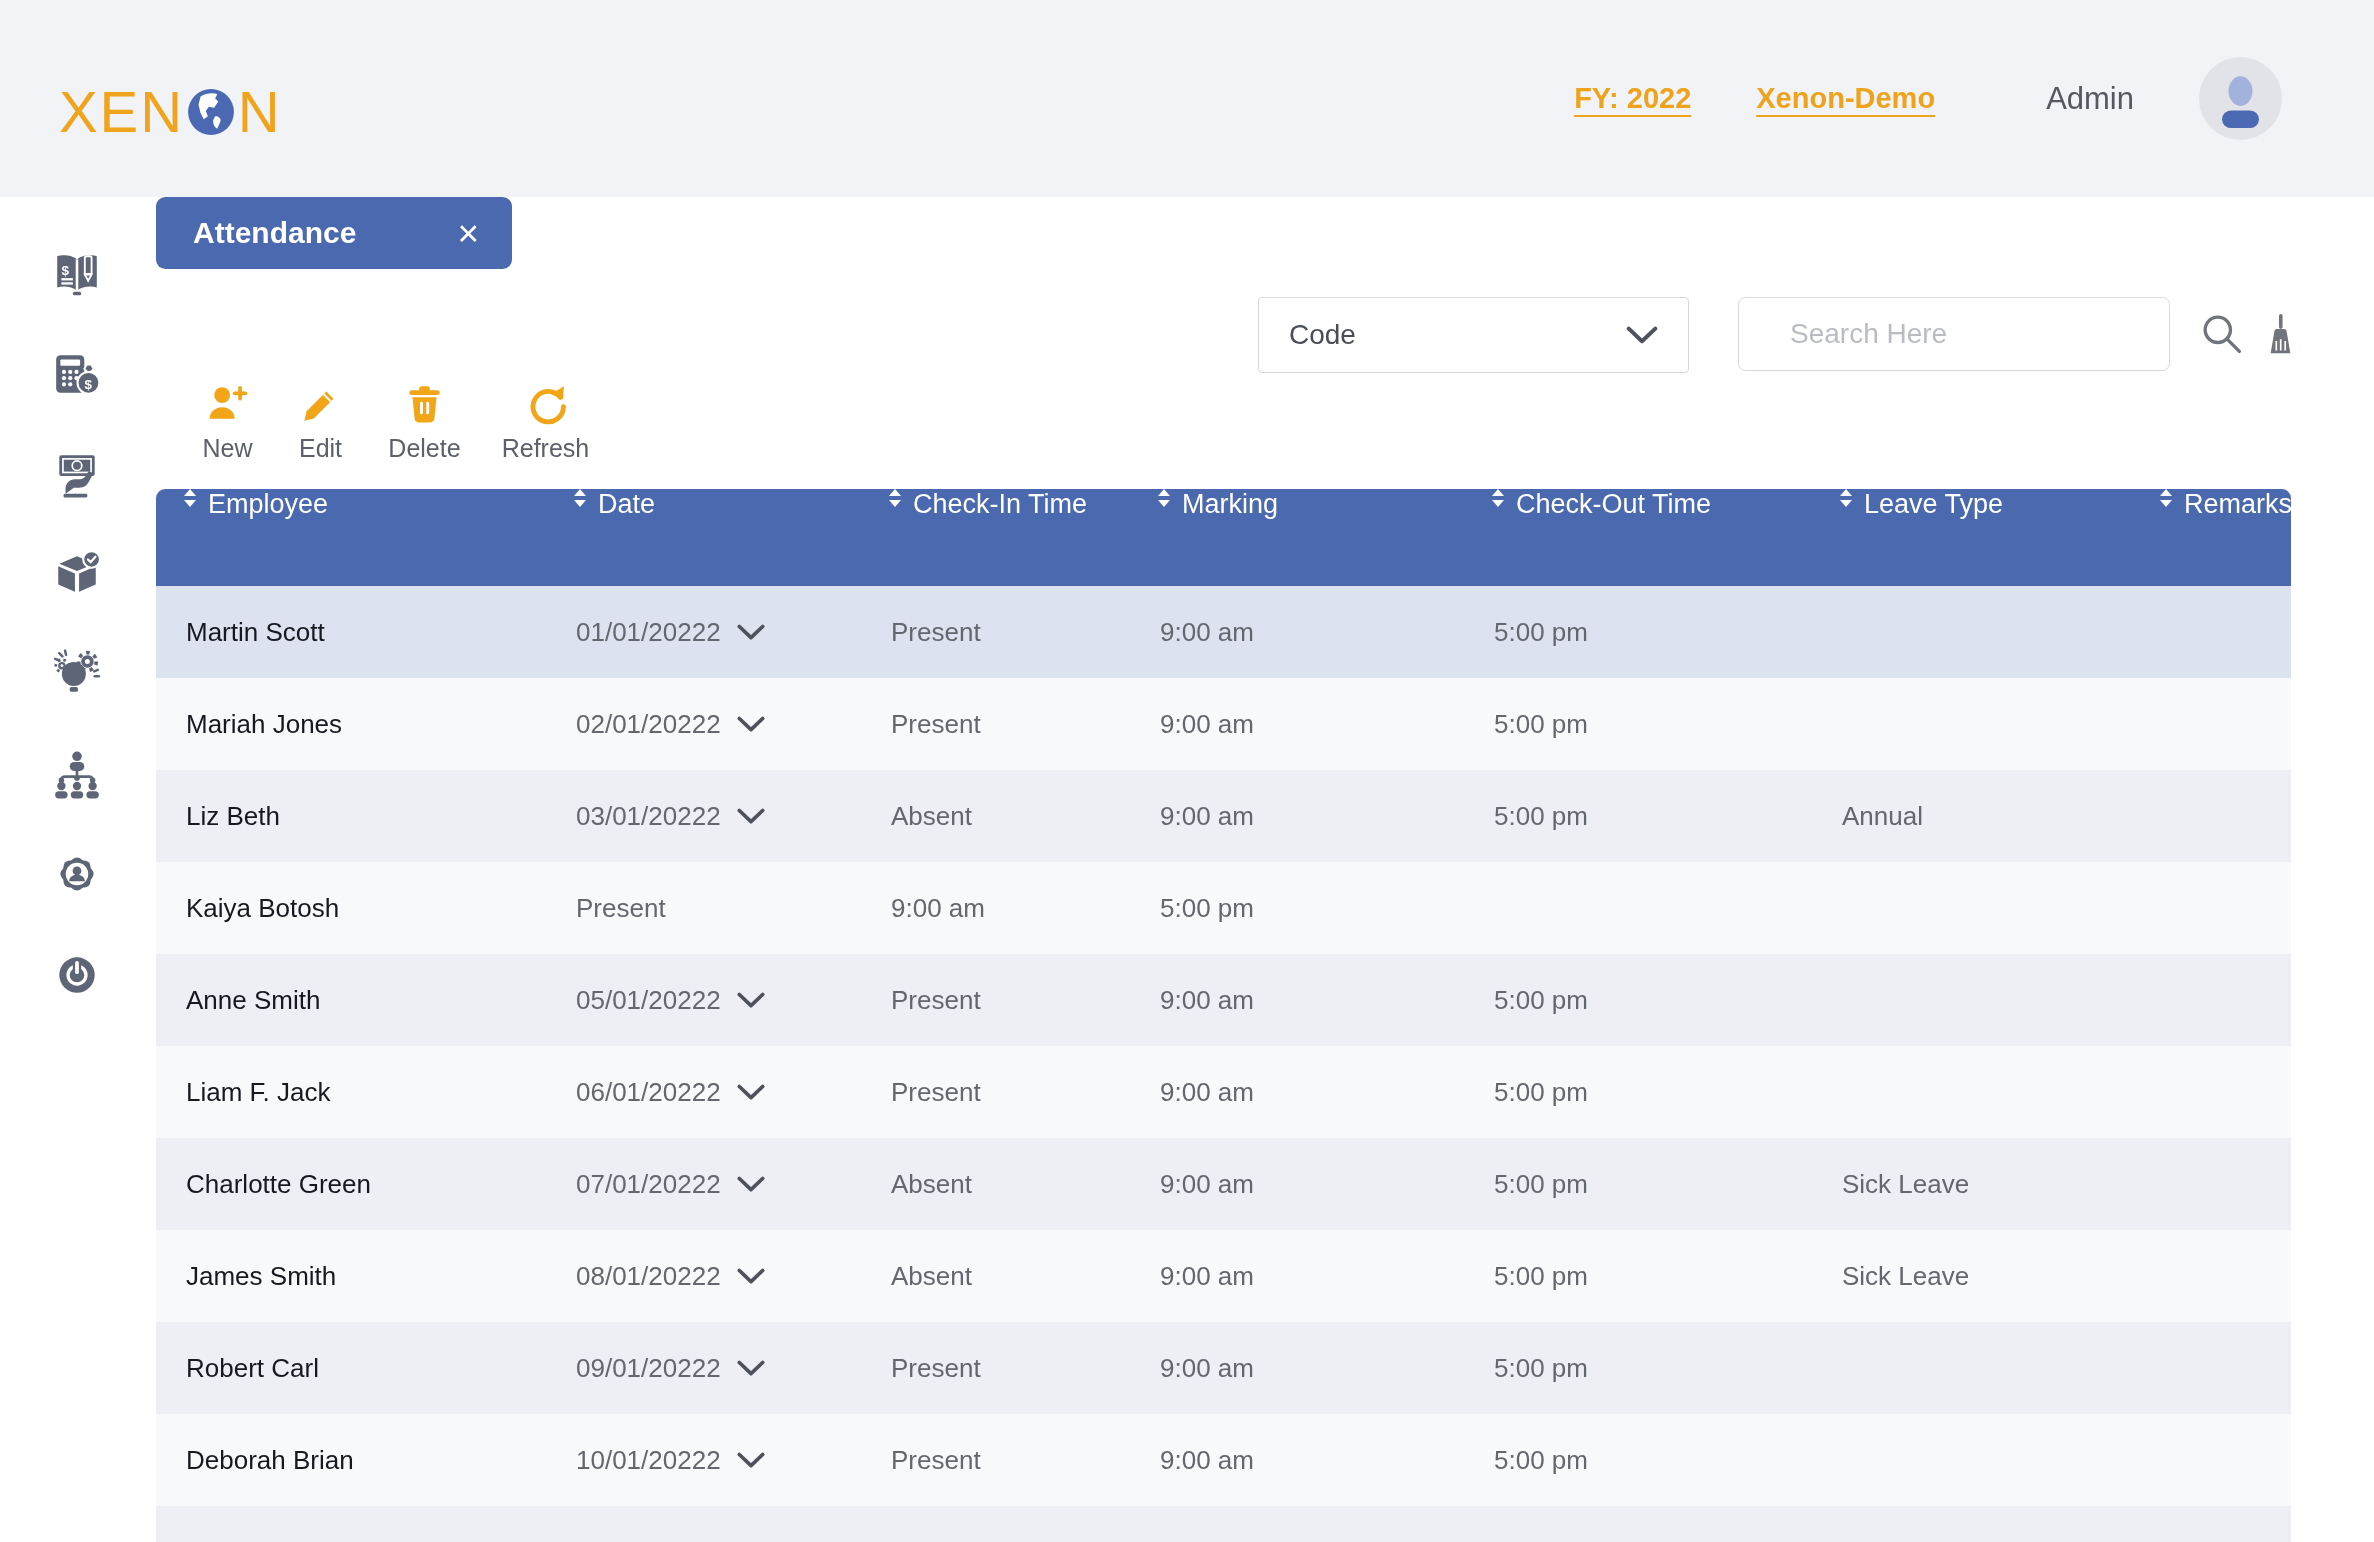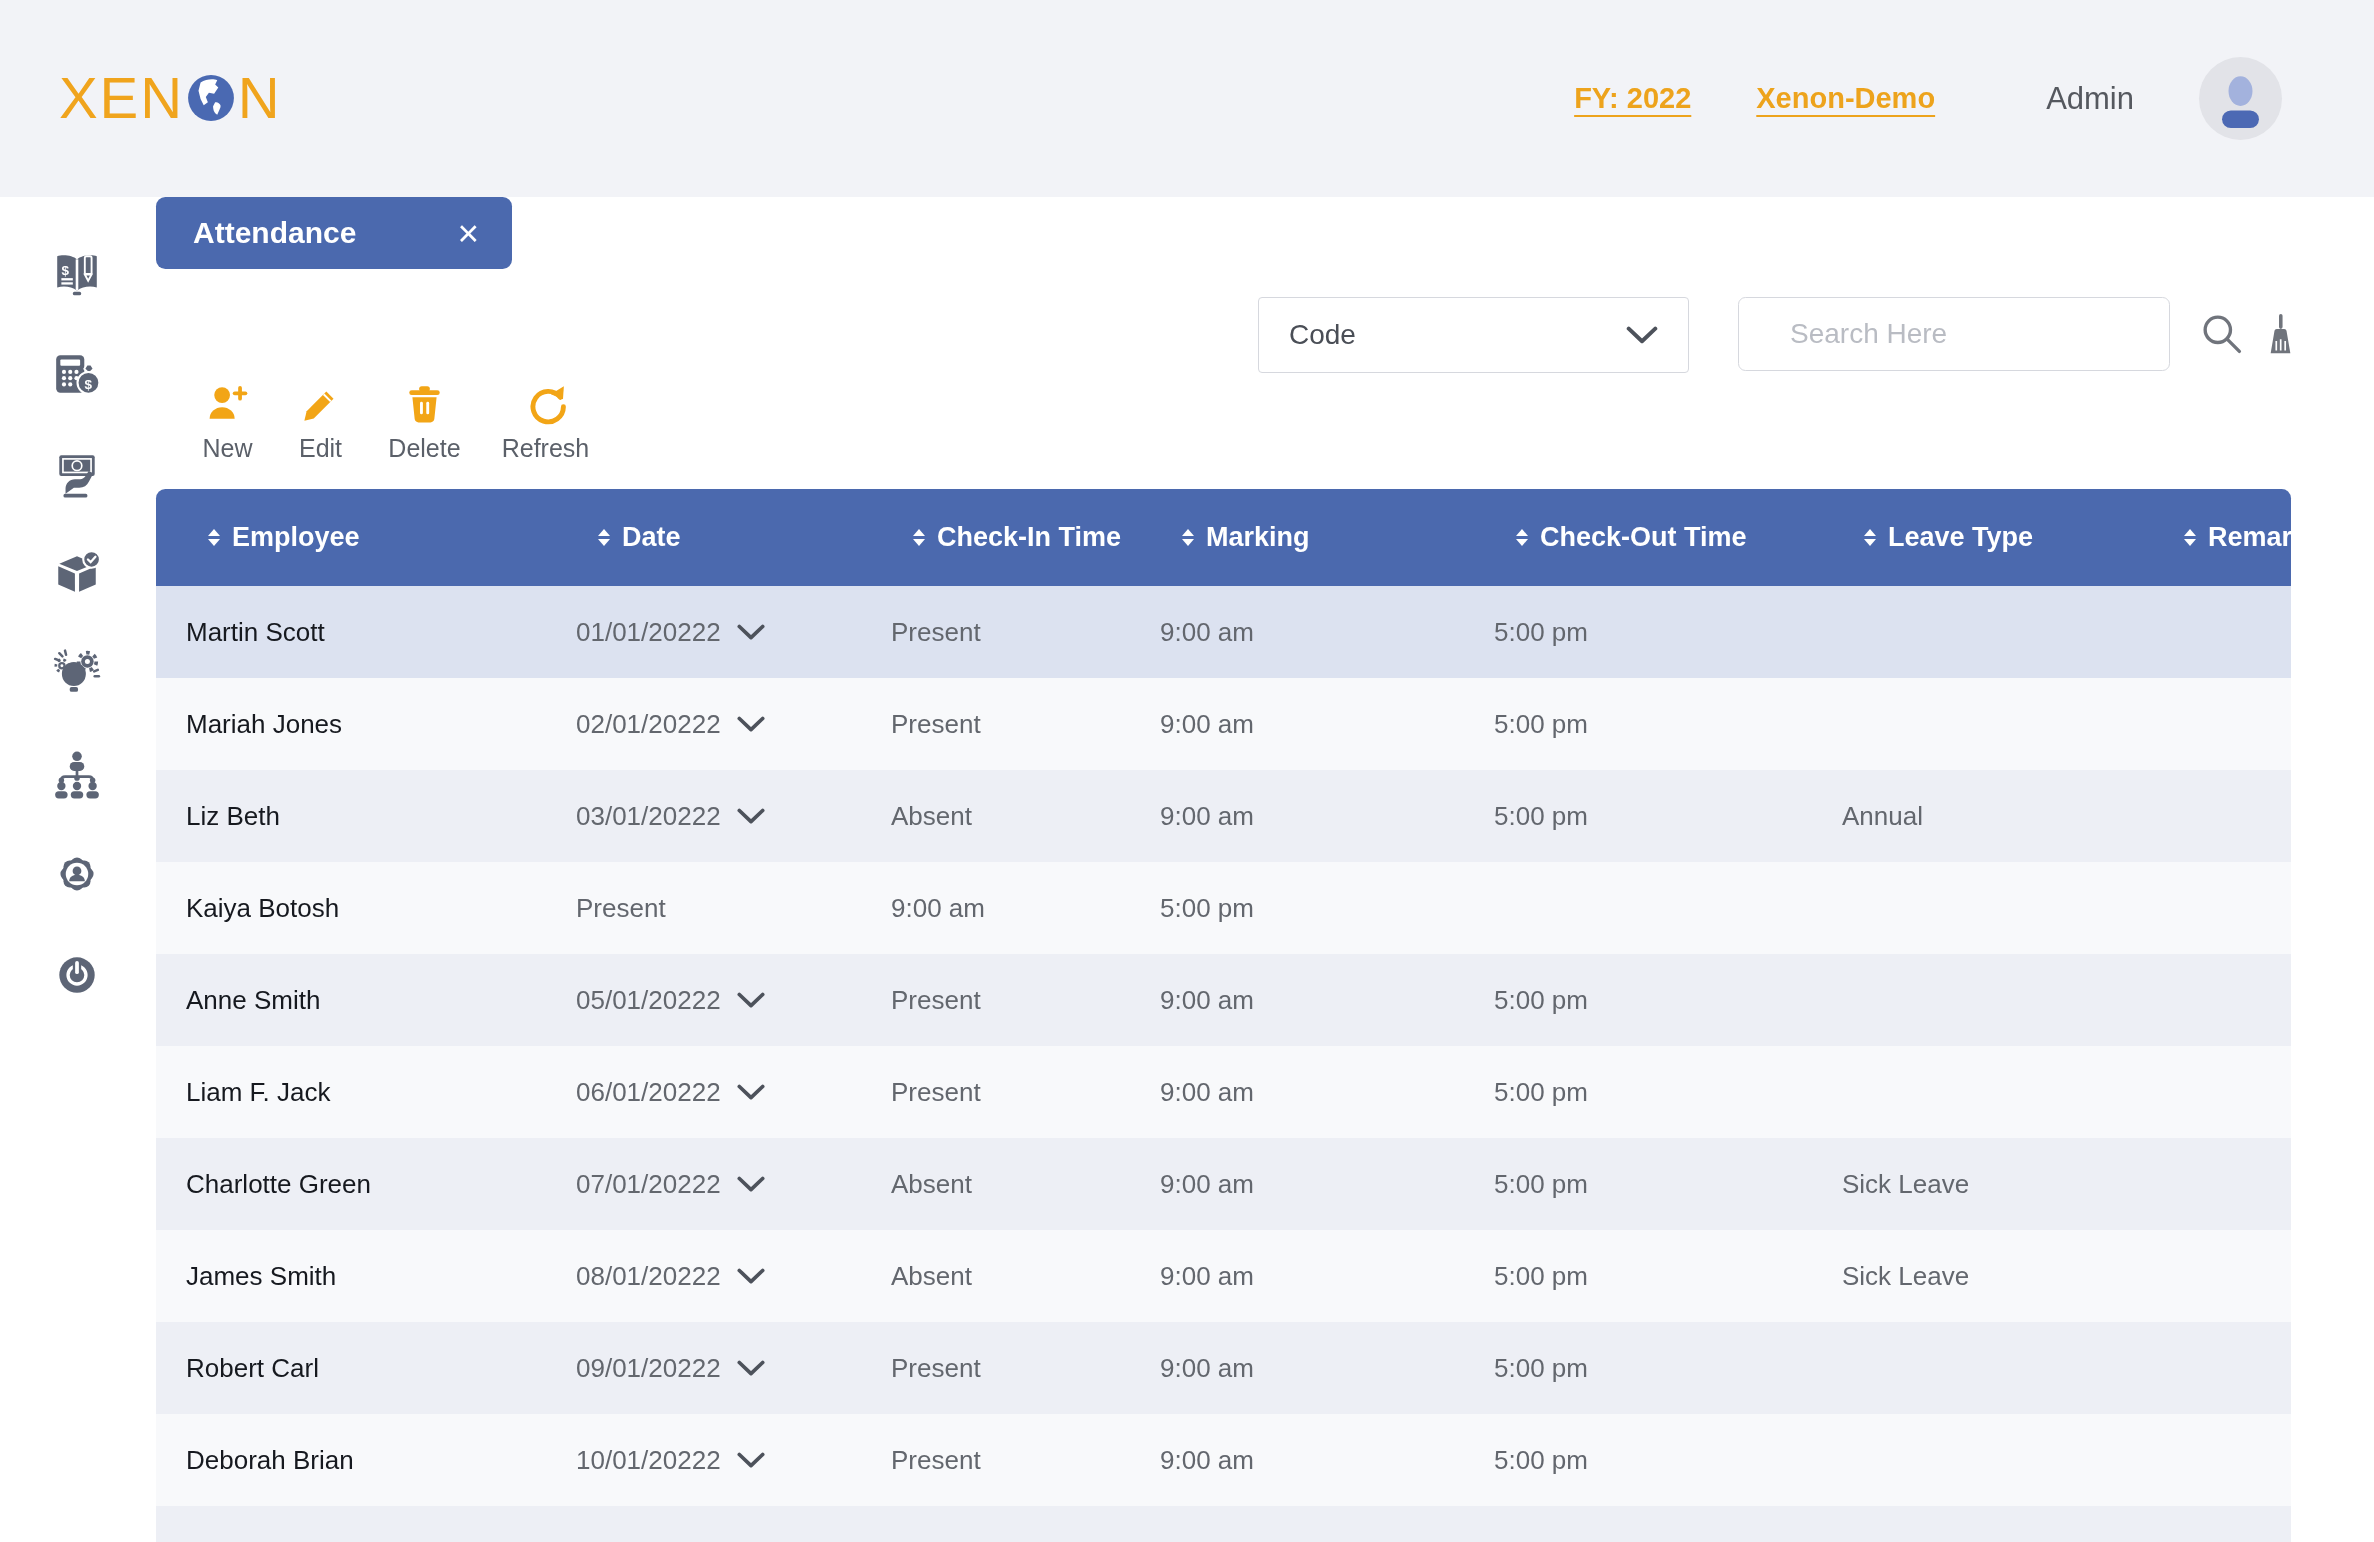--- a/index.html
+++ b/index.html
@@ -8,7 +8,7 @@
   
   .topbar{position:absolute;left:0;top:0;width:2375px;height:197px;background:#f2f3f7;
           border-bottom:0.9px solid #e7e8ec;}
-  .logo{position:absolute;left:59px;top:70px;display:flex;align-items:center;
+  .logo{position:absolute;left:59px;top:84px;display:flex;align-items:center;
         font-size:58px;font-weight:500;color:#f0a41d;letter-spacing:1.9px;line-height:56px;}
   .logo svg{margin:0 1.9px;}
   .top-right{position:absolute;right:93px;top:0;height:197px;display:flex;align-items:center;gap:65px;}

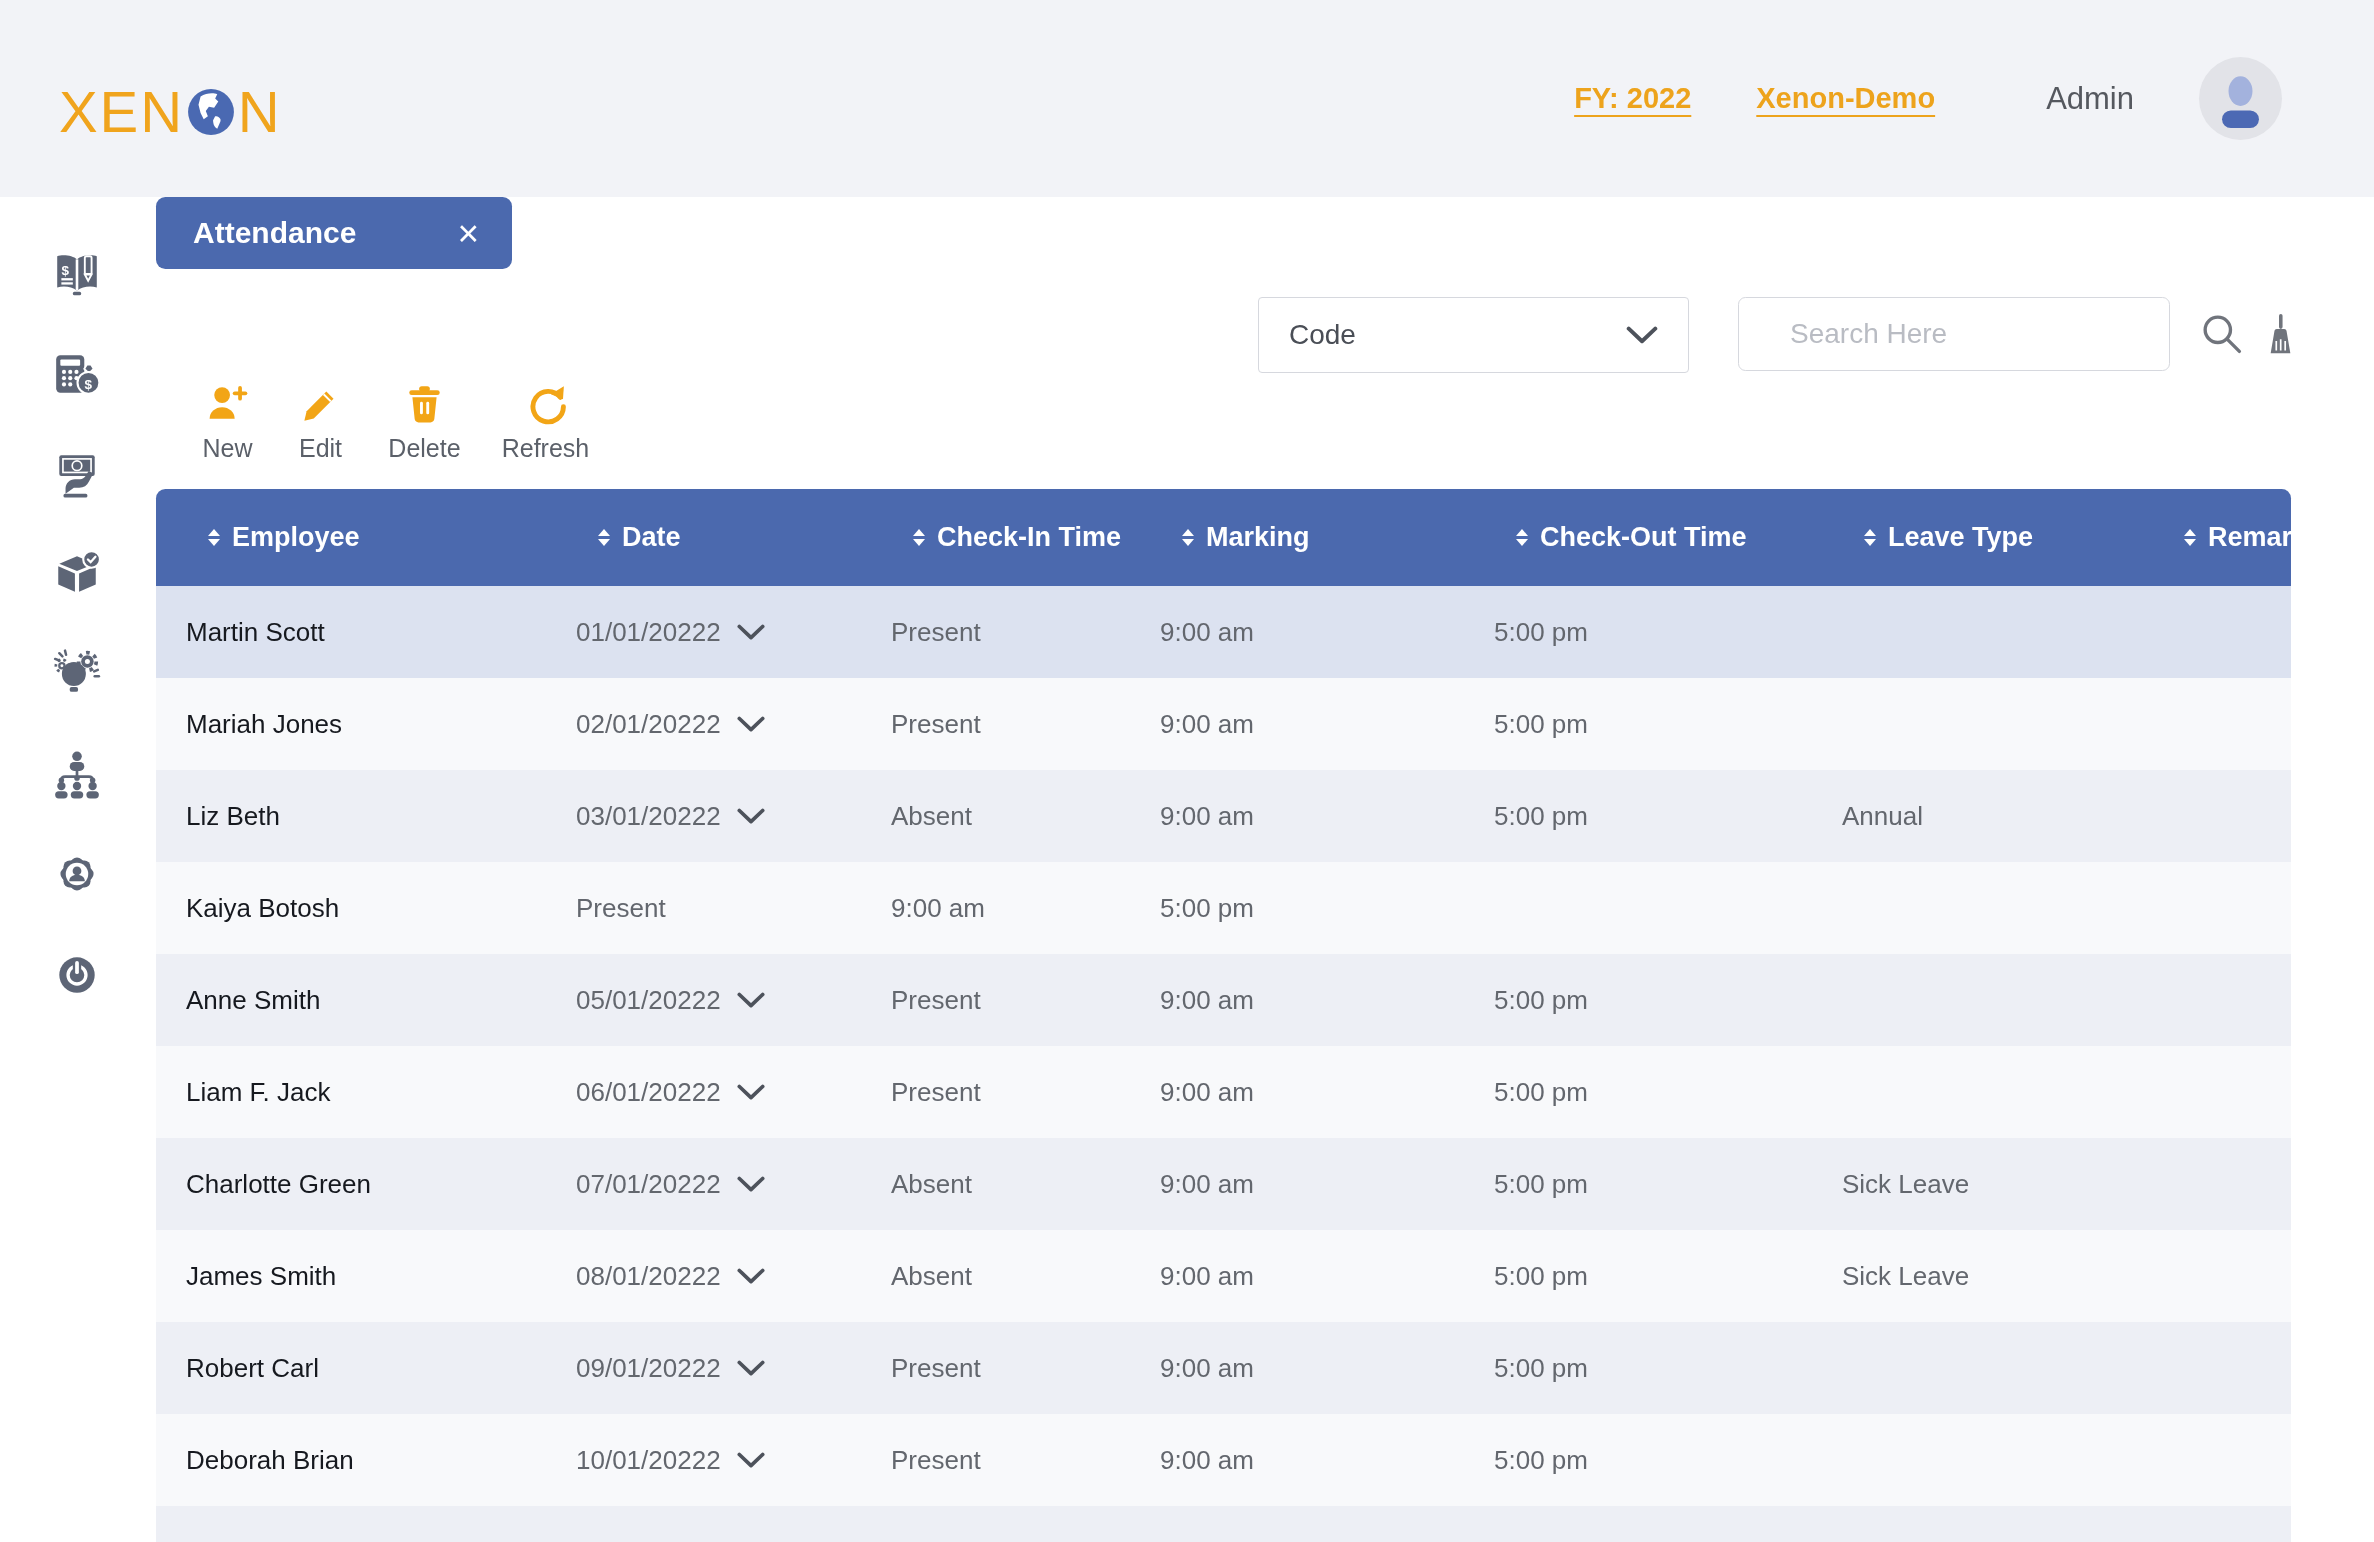--- a/index.html
+++ b/index.html
@@ -50,7 +50,7 @@
   .table{position:absolute;left:0;top:292px;width:2135px;}
   .thead,.tr{display:grid;grid-template-columns:390px 315px 269px 334px 348px 320px 1fr;}
   .thead{background:#4b69ae;height:97px;border-radius:9.3px 9.3px 0 0;}
-  .th{display:flex;align-items:center;padding-left:28px;color:#fff;font-size:27px;font-weight:700;margin-left:24px;}
+  .th{display:flex;padding-left:28px;color:#fff;font-size:27px;font-weight:400;}
   .sort{display:inline-flex;flex-direction:column;gap:3.7px;margin-right:12px;}
   .sort i{display:block;width:0;height:0;border-left:6.5px solid transparent;border-right:6.5px solid transparent;}
   .sort .u{border-bottom:7.4px solid #fff;}

